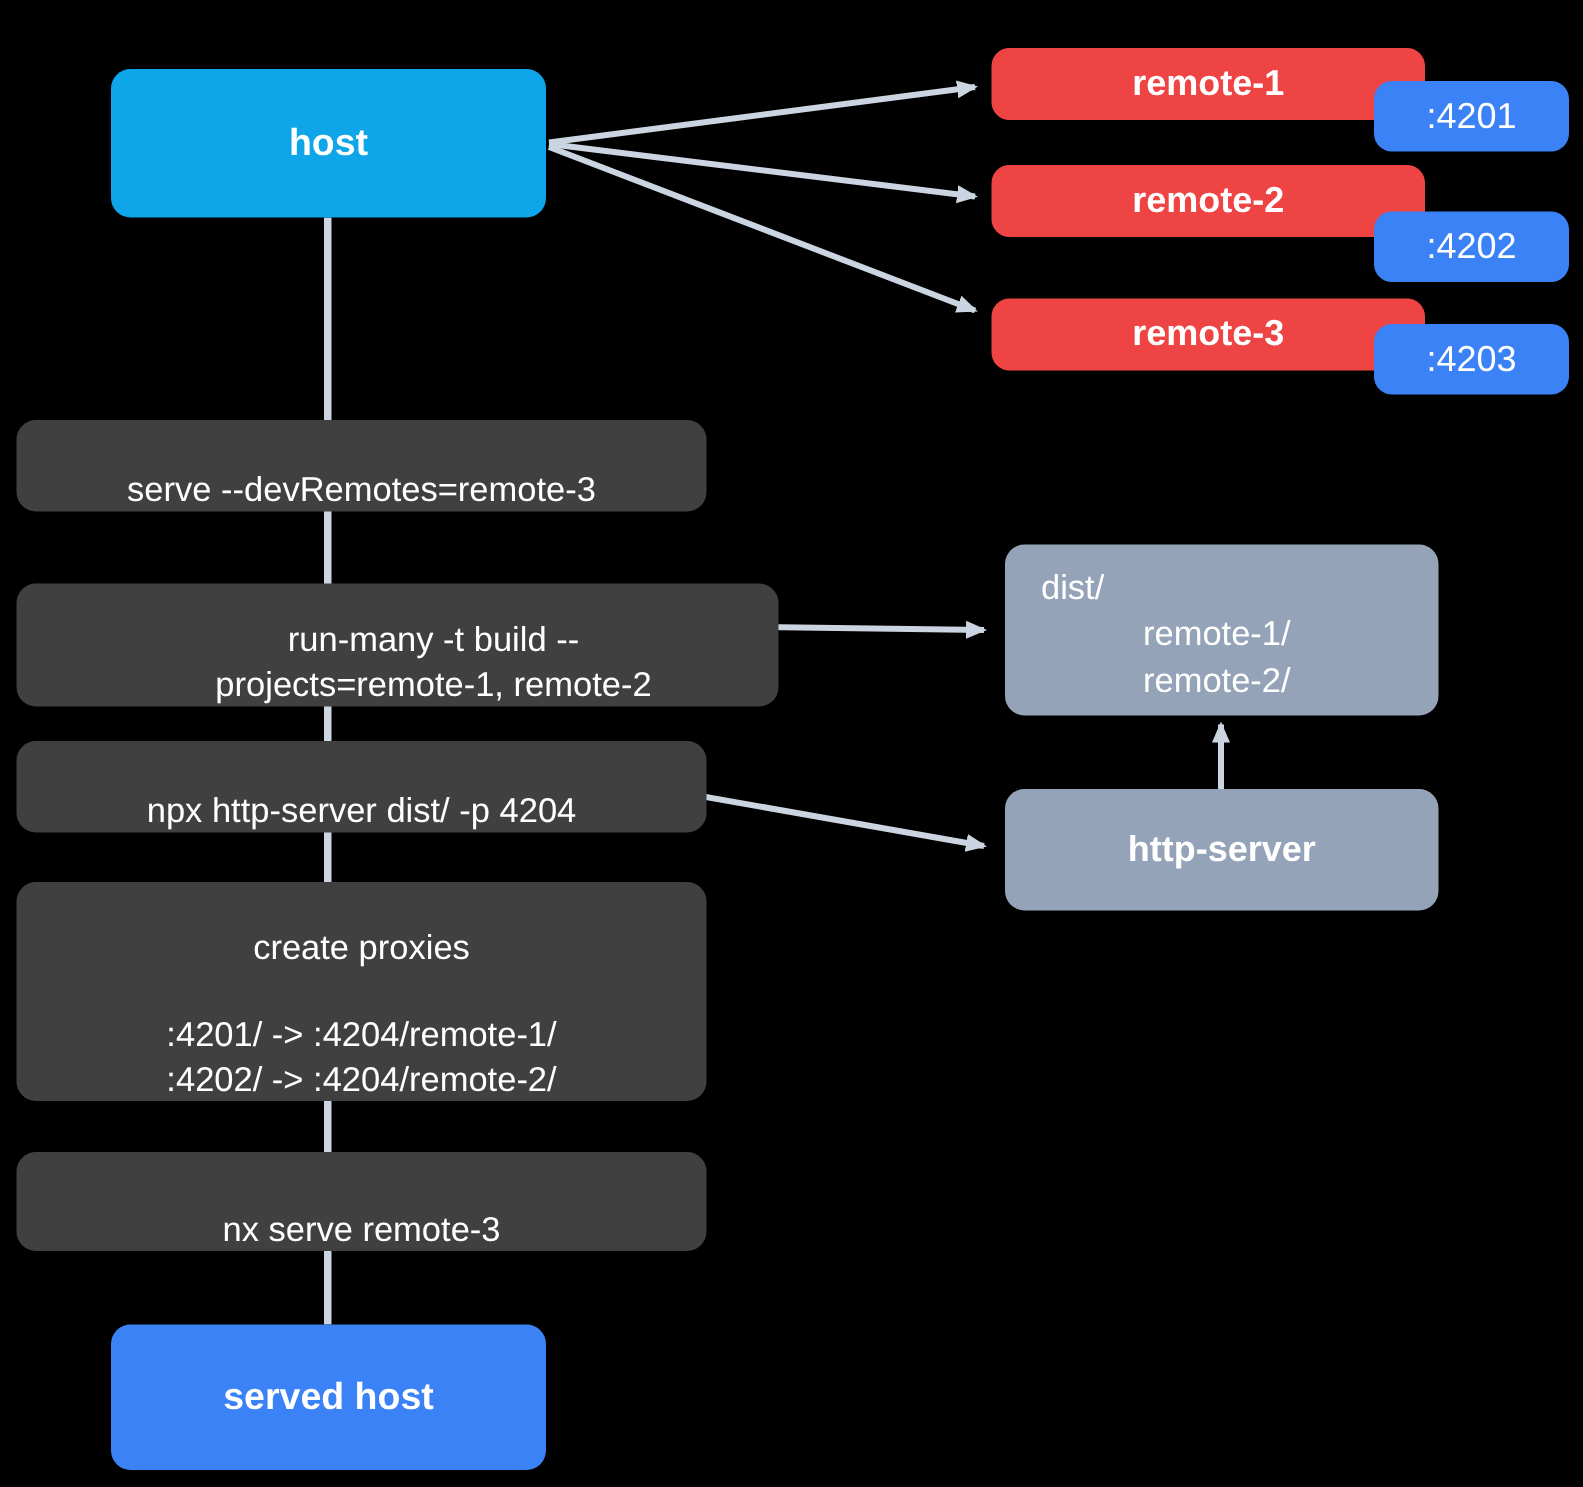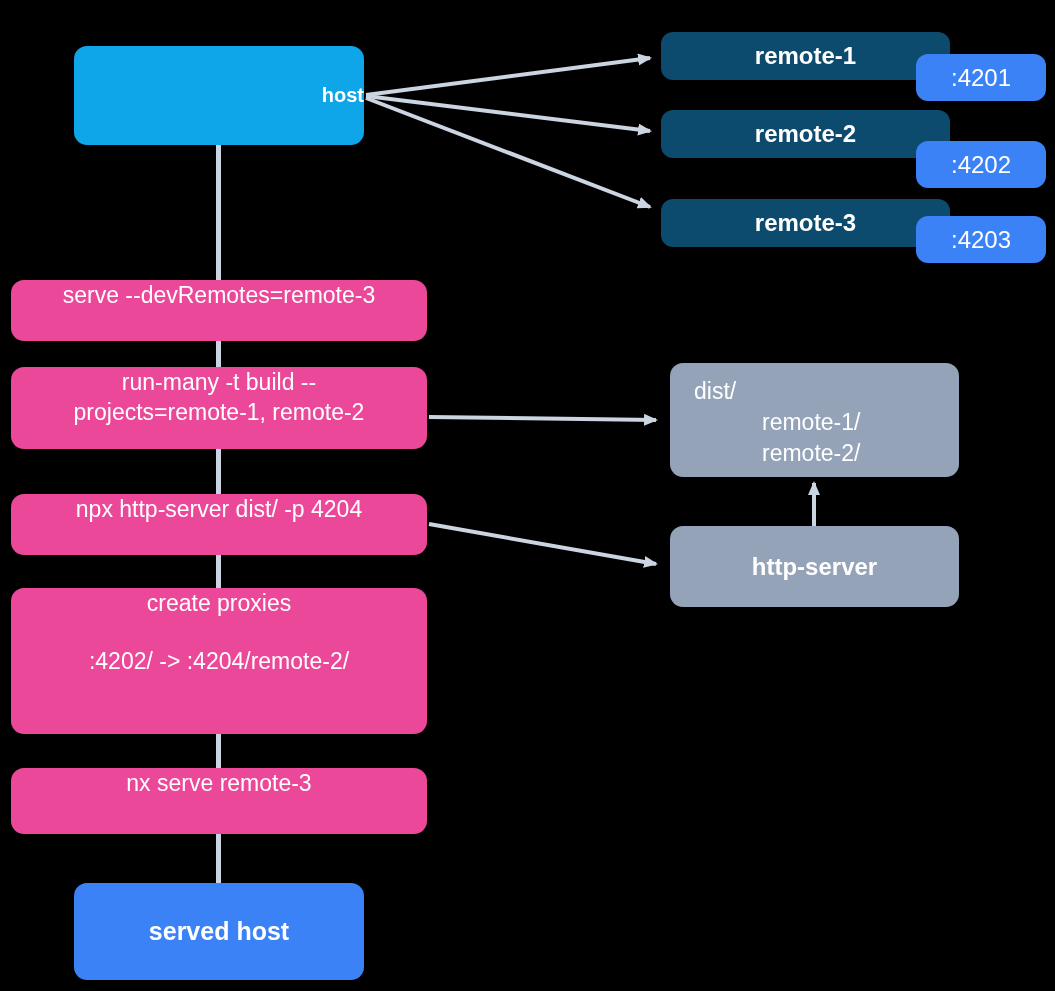--- a/index.html
+++ b/index.html
@@ -44,7 +44,7 @@
   }
   .node-remote {
     left: 661px; width: 289px; height: 48px;
-    background: #0c4a6e;
+    background: #ef4444;
     border-radius: 12px;
     font-size: 24px; font-weight: 700;
   }

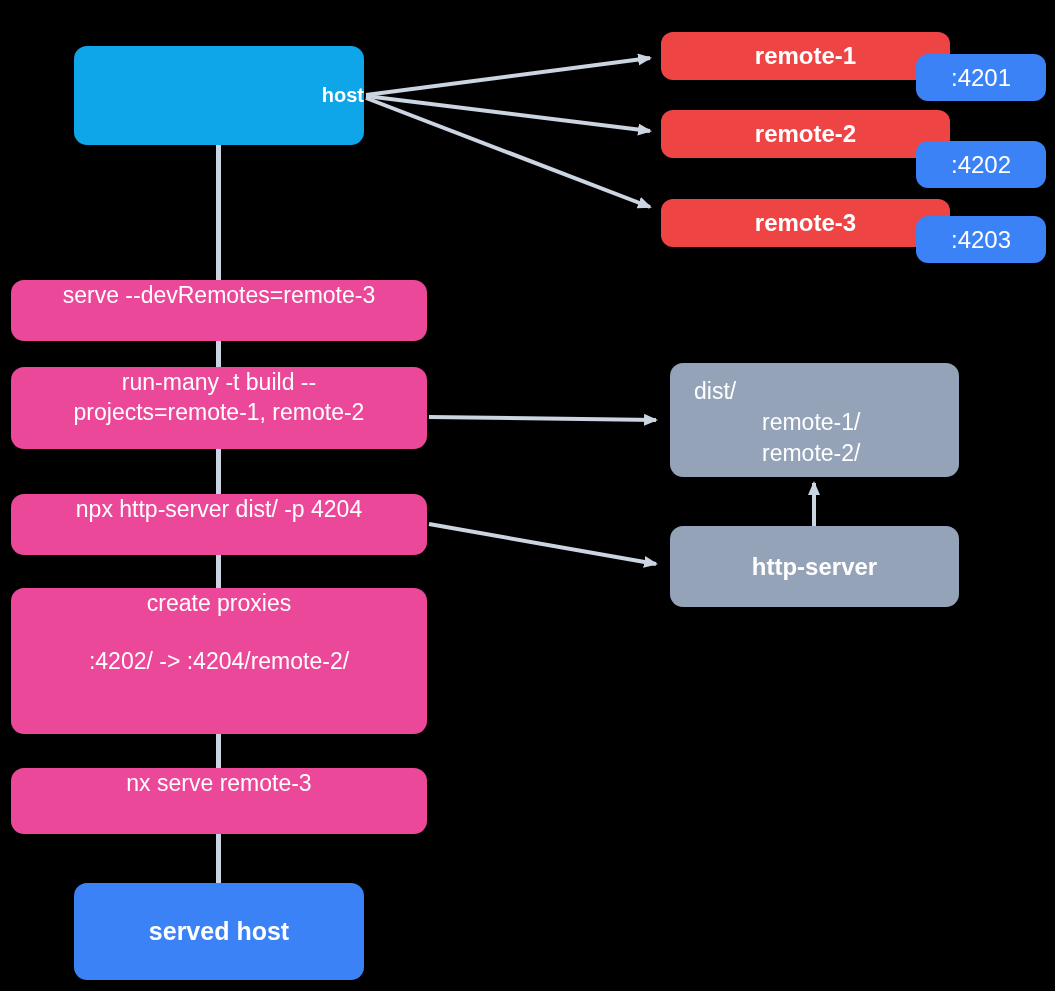--- a/index.html
+++ b/index.html
@@ -34,7 +34,7 @@
     left: 74px; top: 46px; width: 290px; height: 99px;
     background: #0ea5e9;
     border-radius: 13px;
-    font-size: 20px; font-weight: 700; justify-content: flex-end;
+    font-size: 25px; font-weight: 700;
   }
   .node-served-host {
     left: 74px; top: 883px; width: 290px; height: 97px;

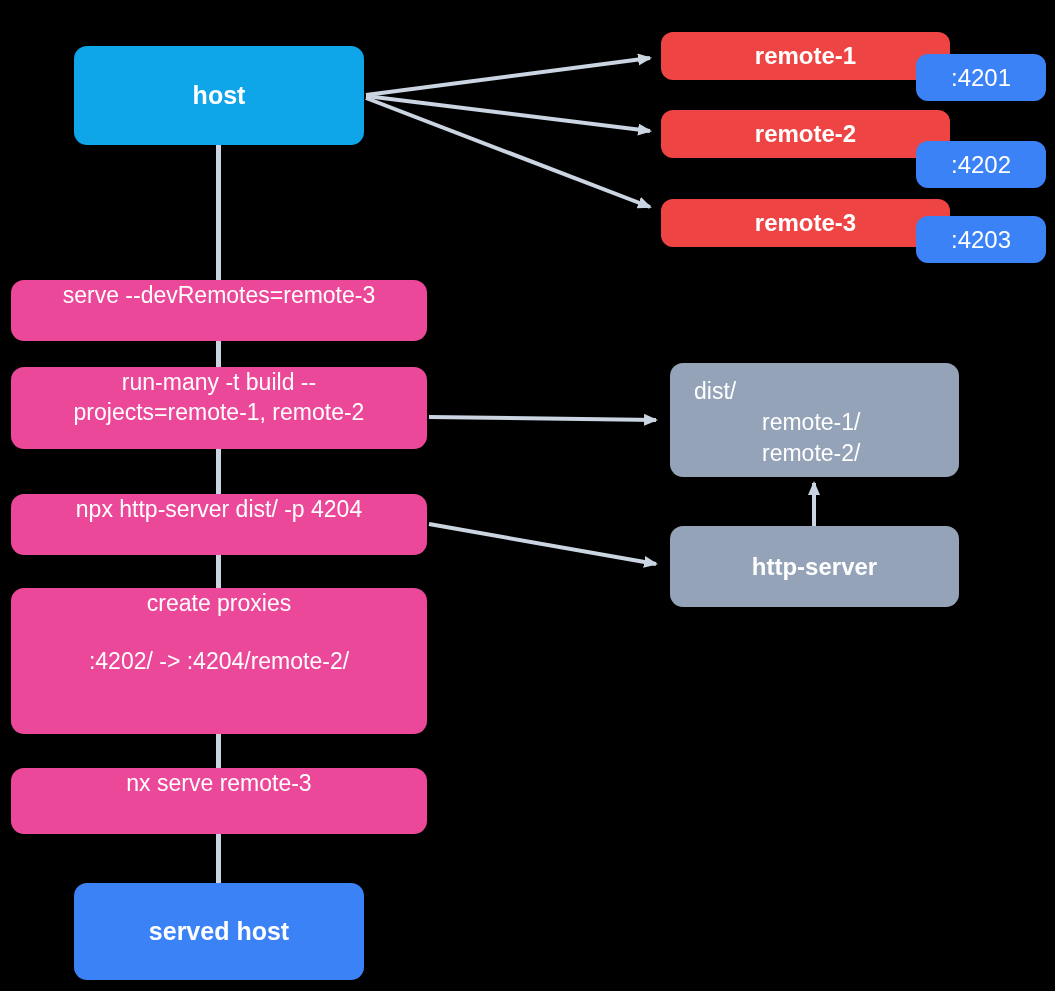--- a/index.html
+++ b/index.html
@@ -66,11 +66,11 @@
   .badge-3 { top: 172px; }
   .step {
     position: absolute;
-    left: 11px; width: 416px;
-    background: #ec4899;
+    left: 11px; width: 460px;
+    background: #404040;
     border-radius: 13px;
     display: flex; flex-direction: column;
-    align-items: center; justify-content: flex-start;
+    align-items: center; justify-content: flex-end;
     color: #ffffff; font-size: 23px; font-weight: 400;
     line-height: 30px;
     text-align: center;

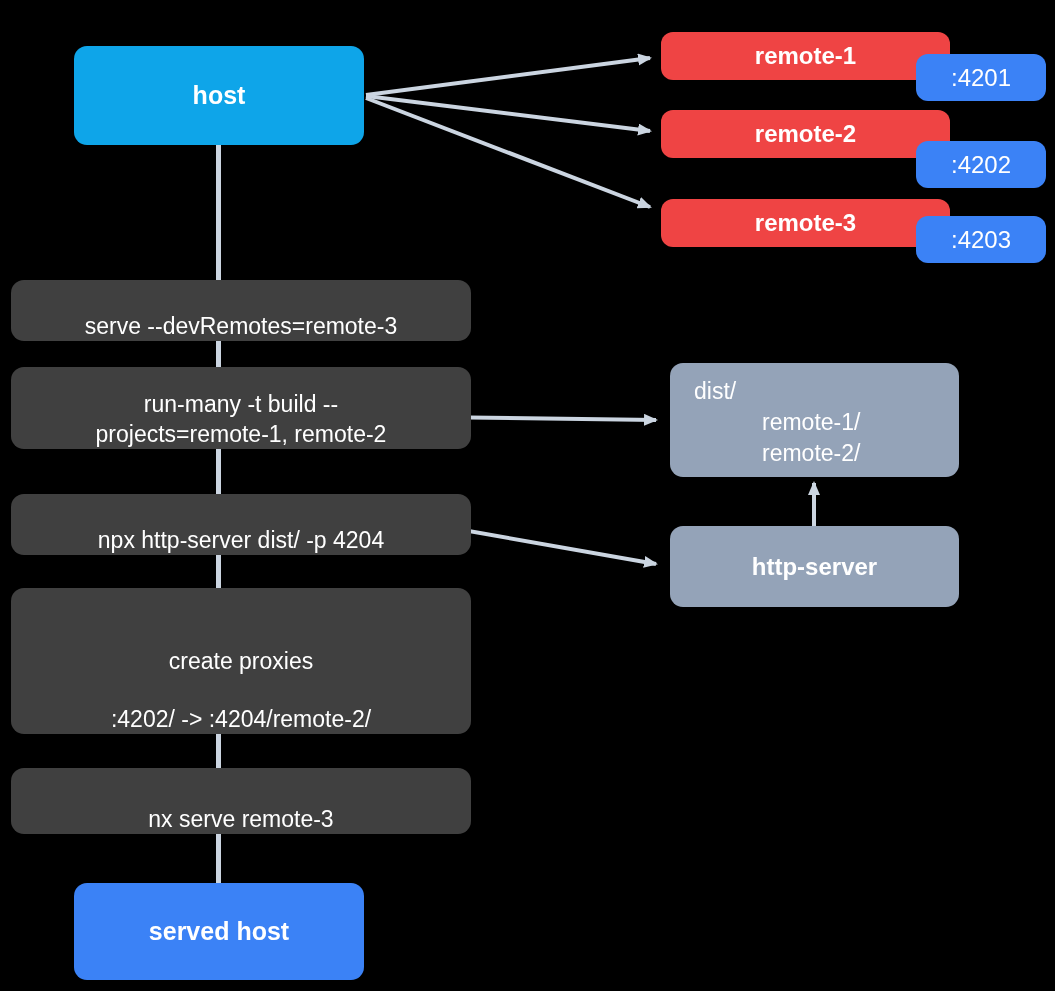--- a/index.html
+++ b/index.html
@@ -77,7 +77,7 @@
     z-index: 1;
   }
   .step-1 { top: 280px; height: 61px; }
-  .step-2 { top: 367px; height: 82px; }
+  .step-2 { top: 389px; height: 82px; padding-left: 48px; }
   .step-3 { top: 494px; height: 61px; }
   .step-4 { top: 588px; height: 146px; }
   .step-5 { top: 768px; height: 66px; }

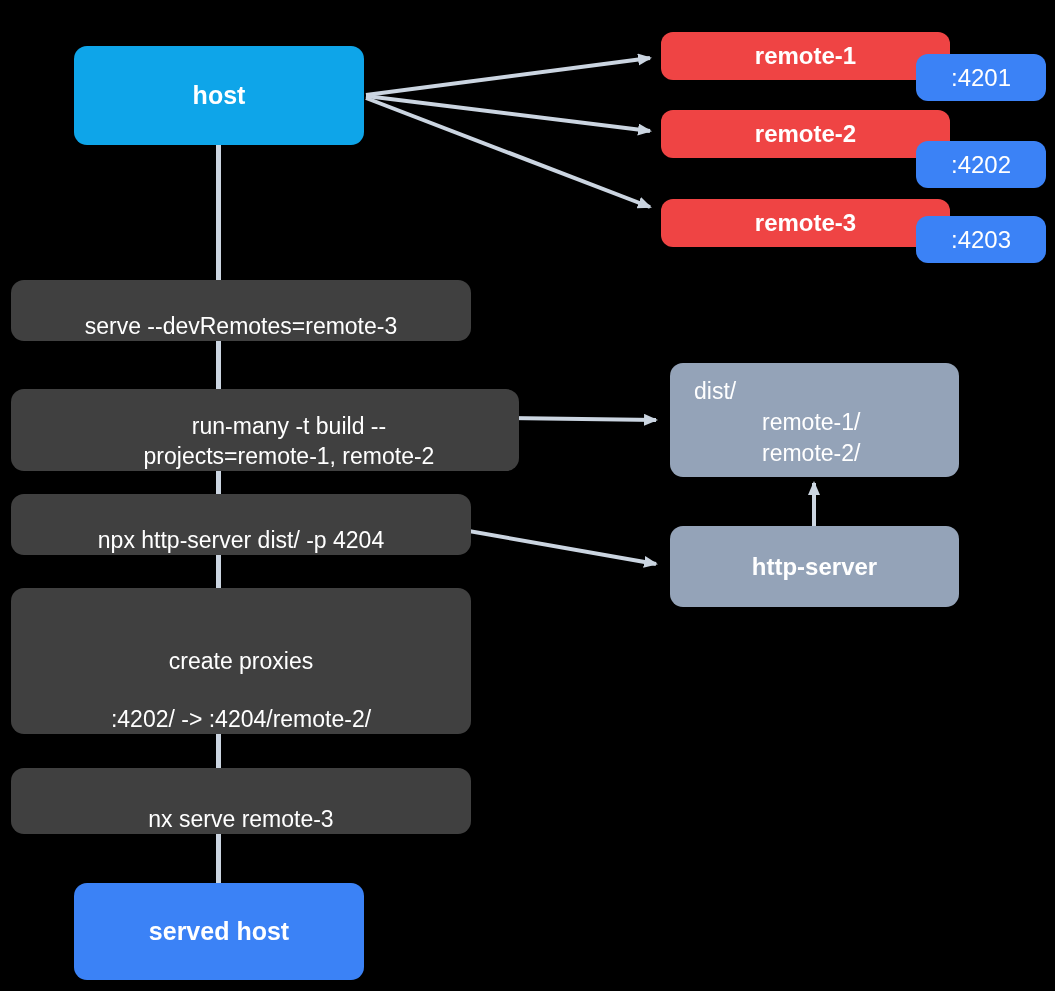--- a/index.html
+++ b/index.html
@@ -160,6 +160,7 @@
   <div class="step step-4">
     <span>create proxies</span>
     <span class="proxy-gap"></span>
+    <span>:4201/ -&gt; :4204/remote-1/</span>
     <span>:4202/ -&gt; :4204/remote-2/</span>
   </div>
 

